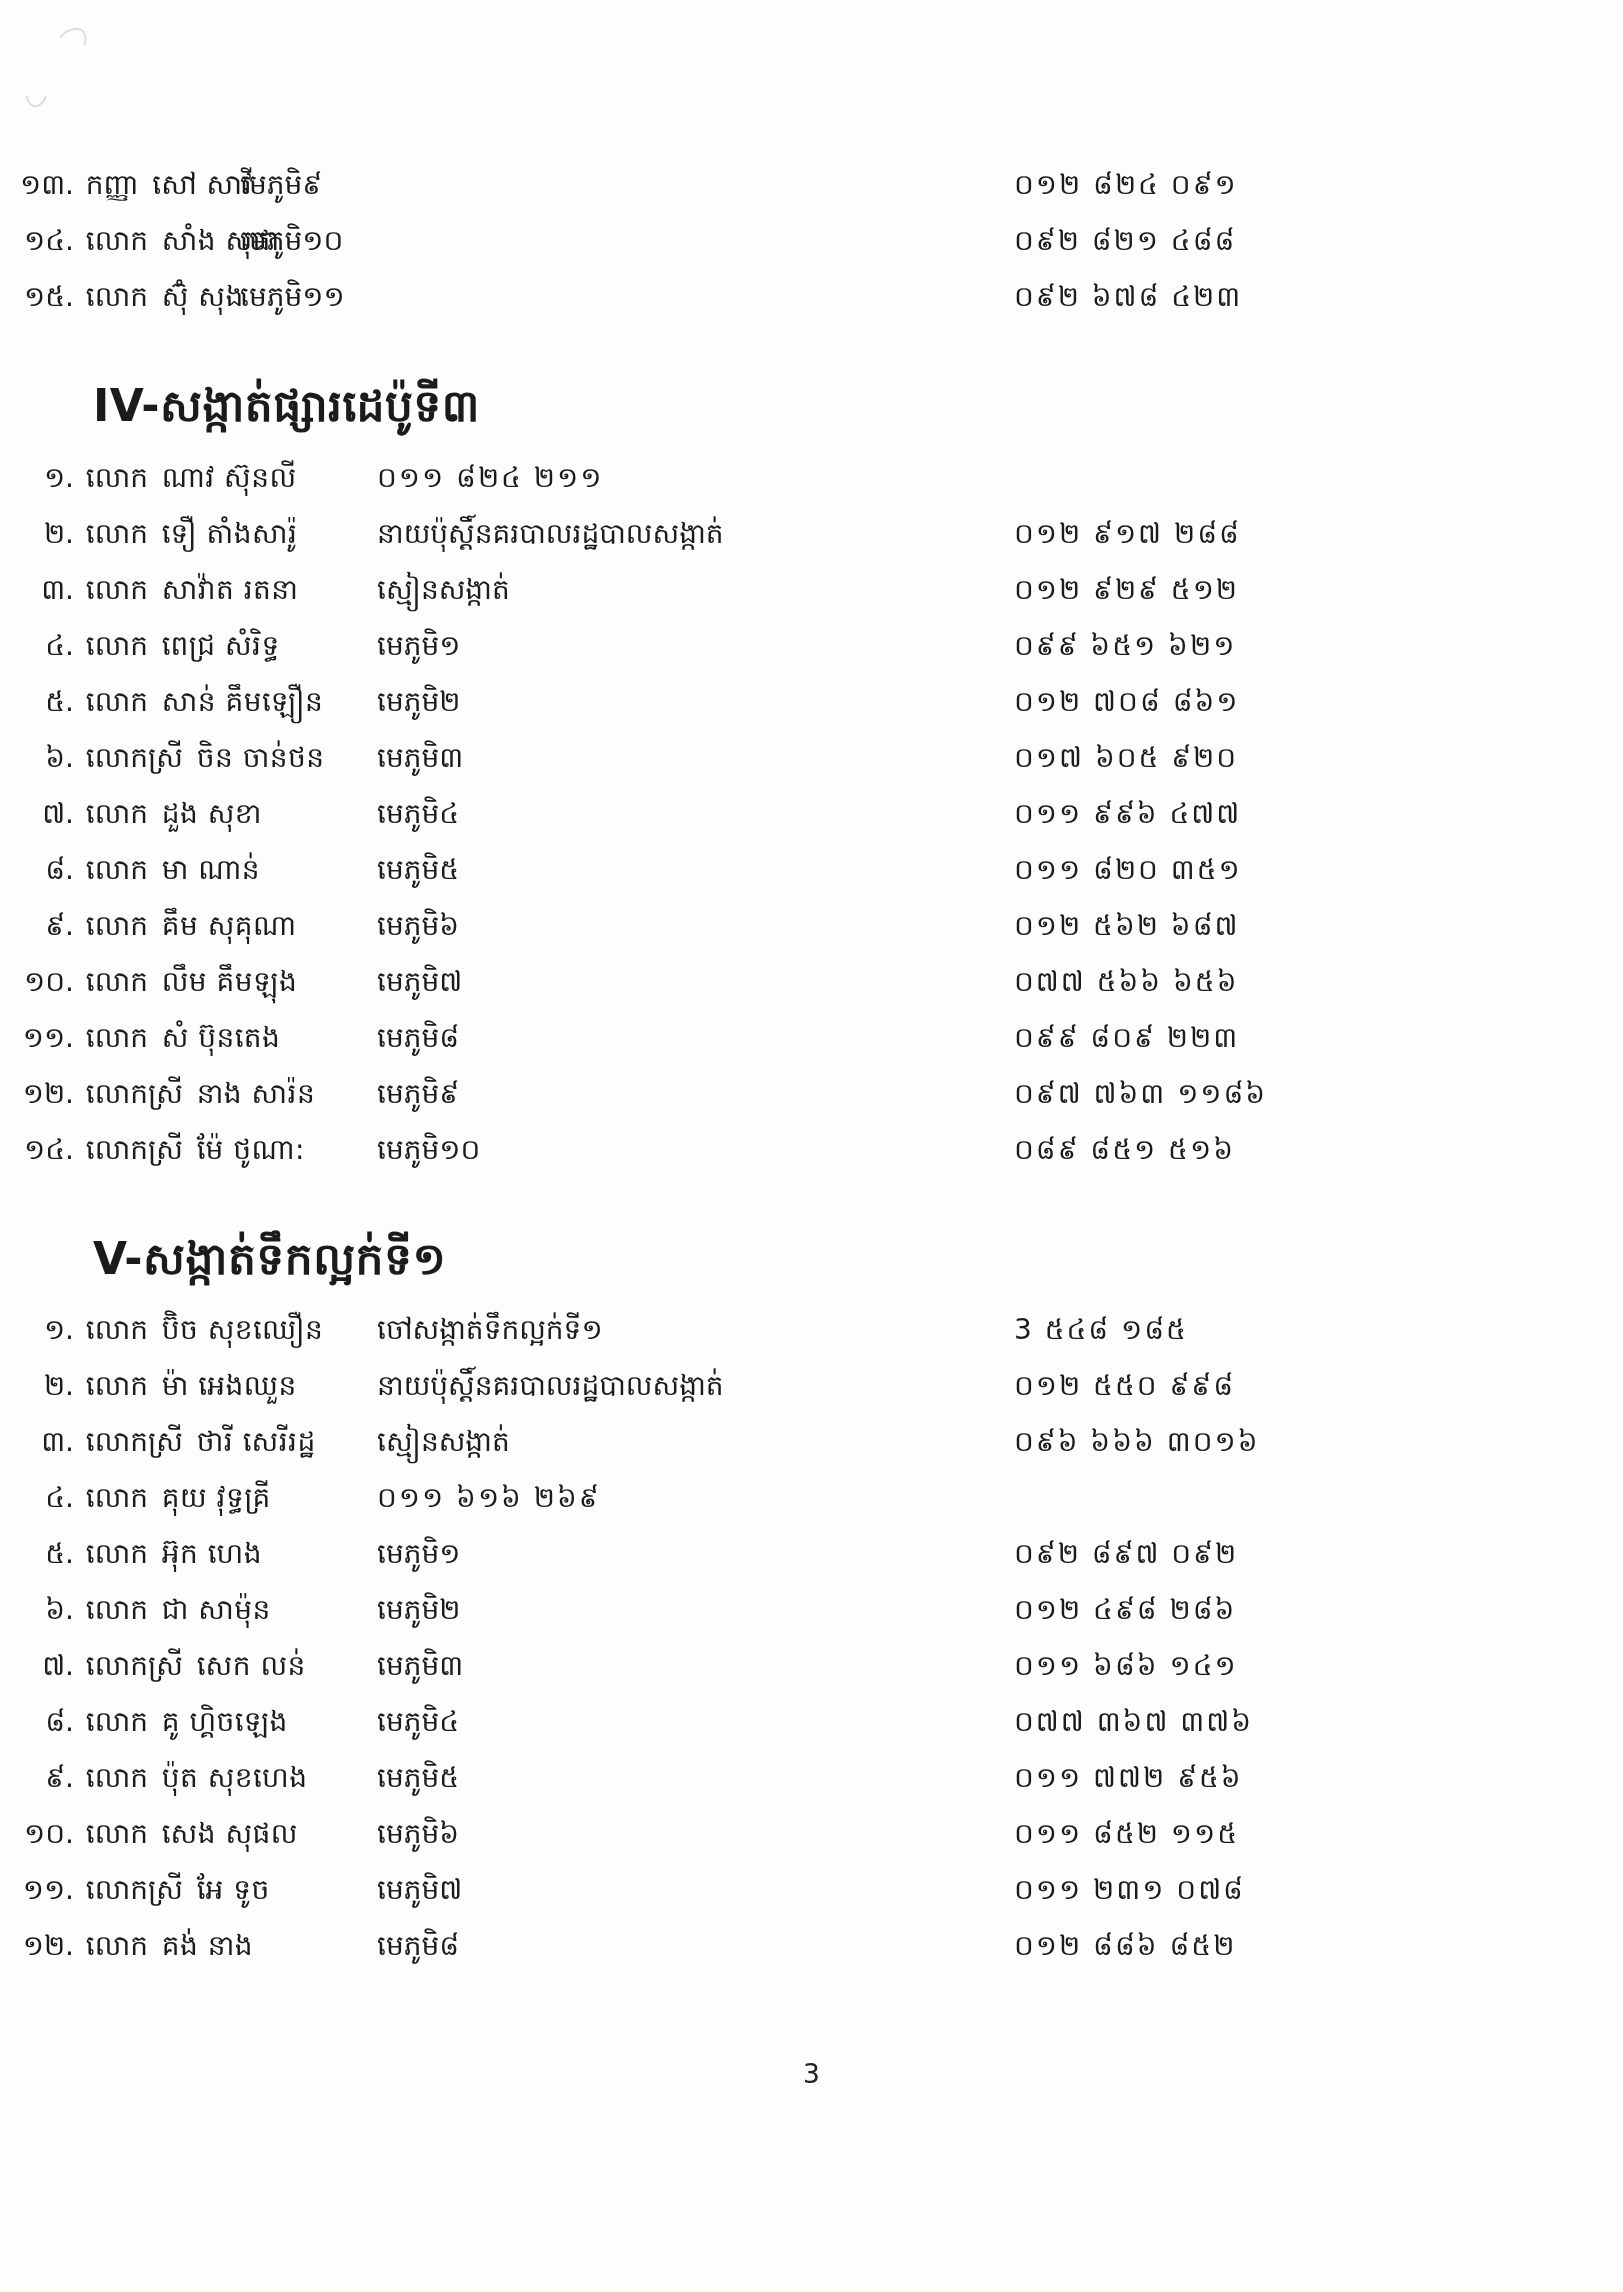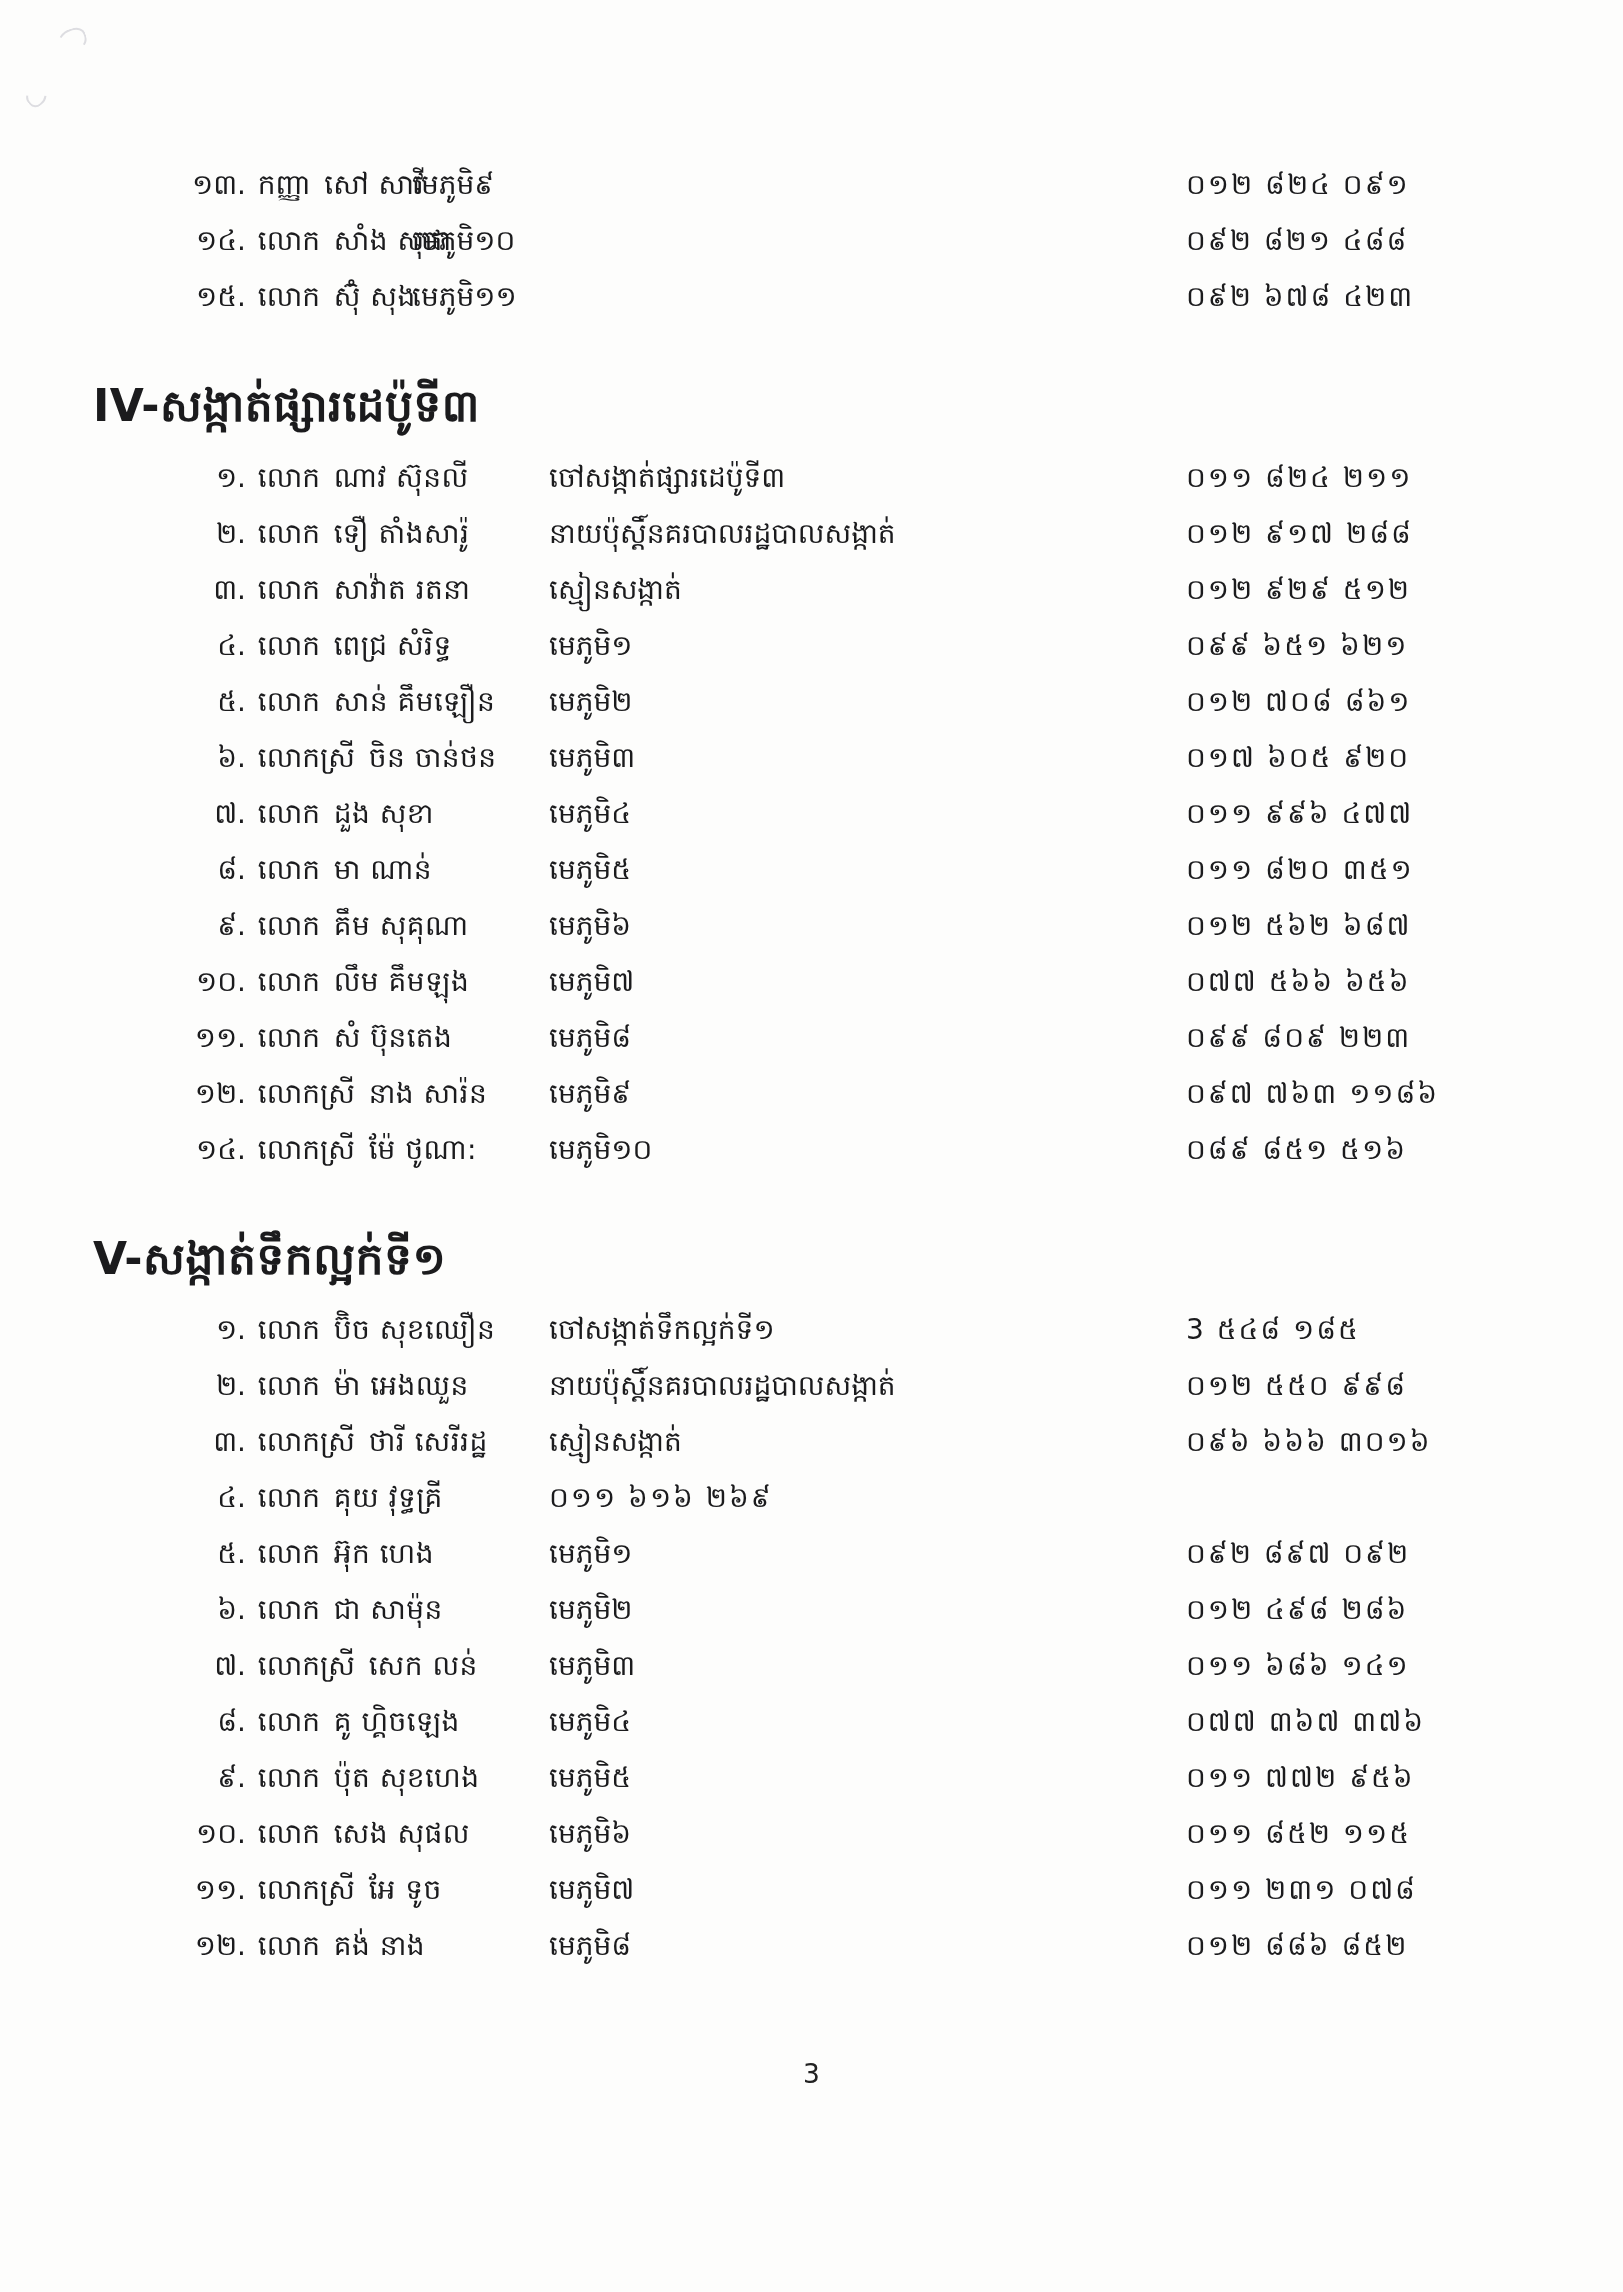--- a/index.html
+++ b/index.html
@@ -40,7 +40,7 @@
     font-weight:700;
     letter-spacing:0.5px;
   }
-  .rows{padding-left:172px;}
+  .rows{}
   .row{
     display:flex;
     align-items:flex-start;

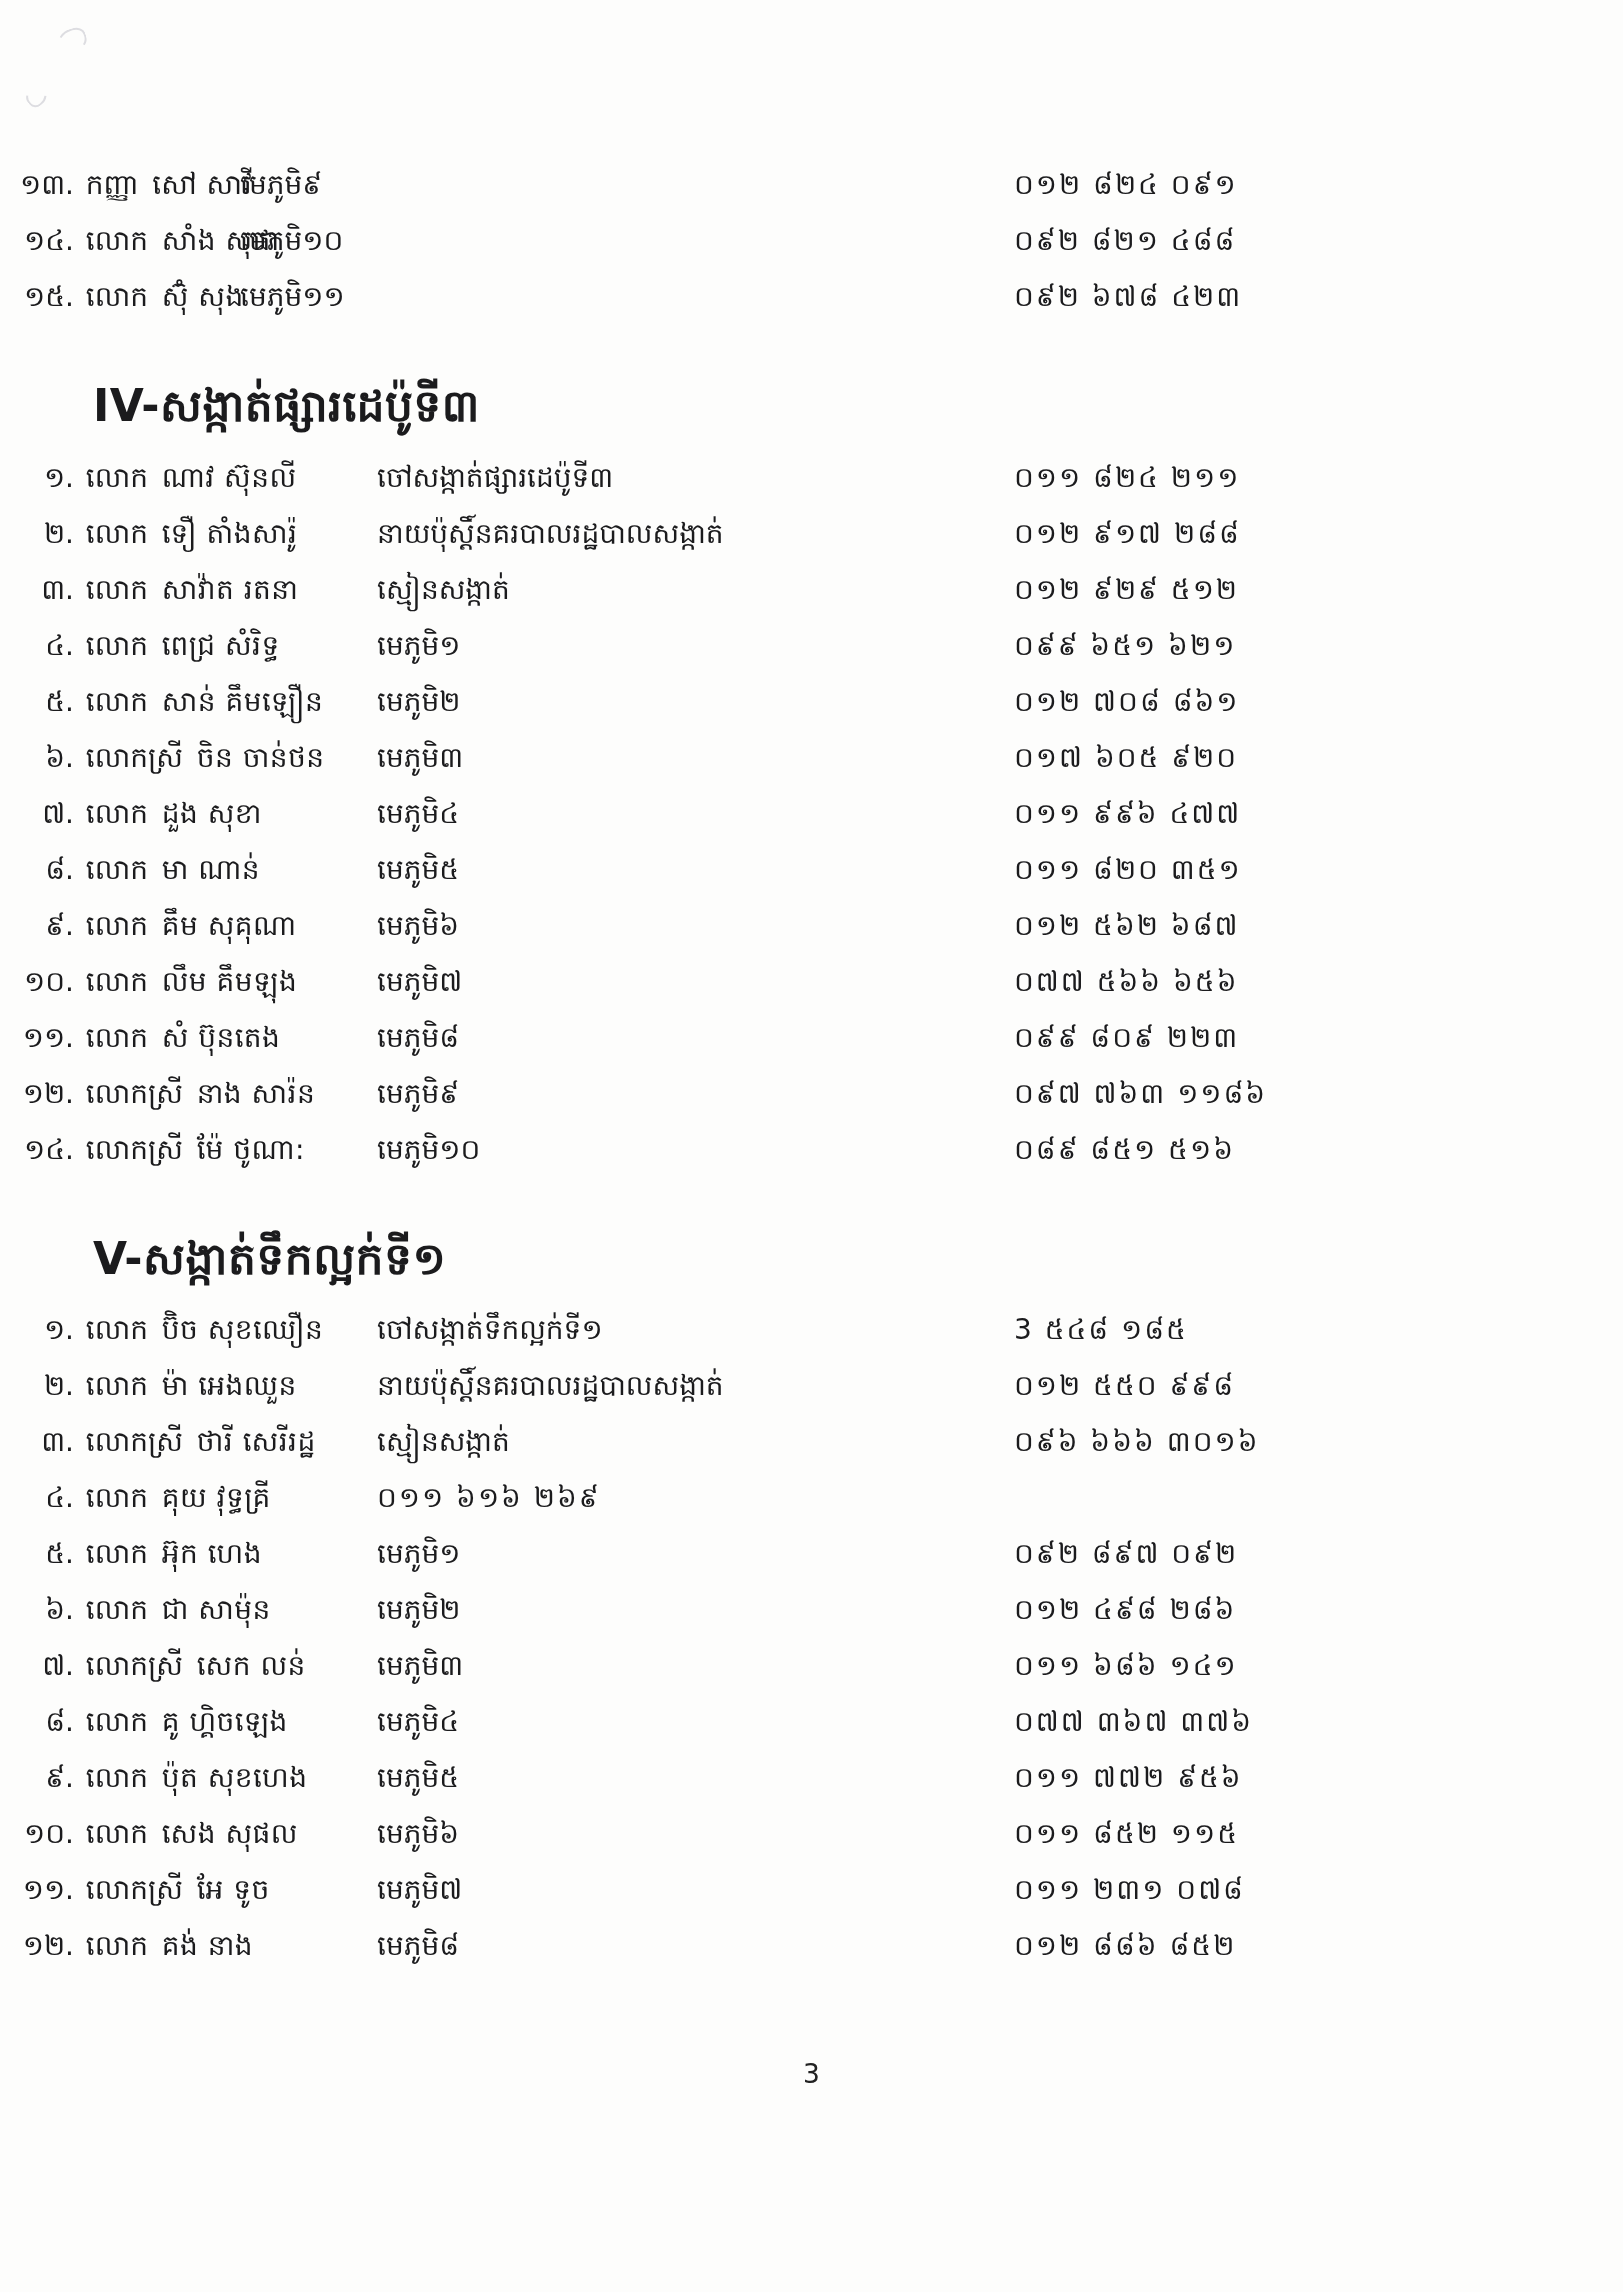--- a/index.html
+++ b/index.html
@@ -127,7 +127,6 @@
       <span class="honorific">លោក</span>
       <span class="nm">ណាវ ស៊ុនលី</span>
     </span>
-    <span class="cell-role">ចៅសង្កាត់ផ្សារដេប៉ូទី៣</span>
     <span class="cell-phone">០១១ ៨២៤ ២១១</span>
   </div>
 

